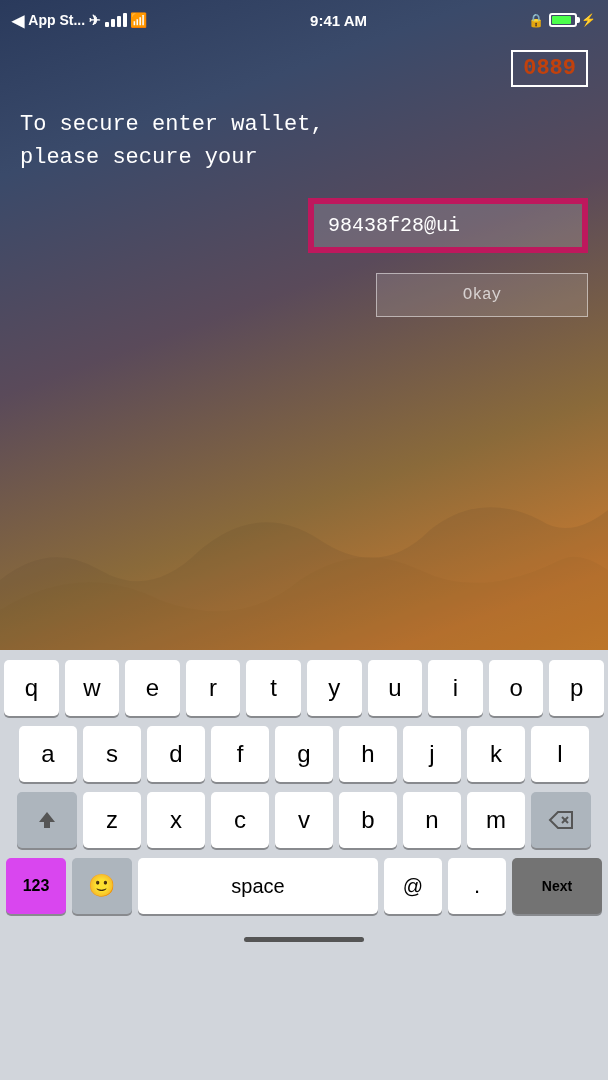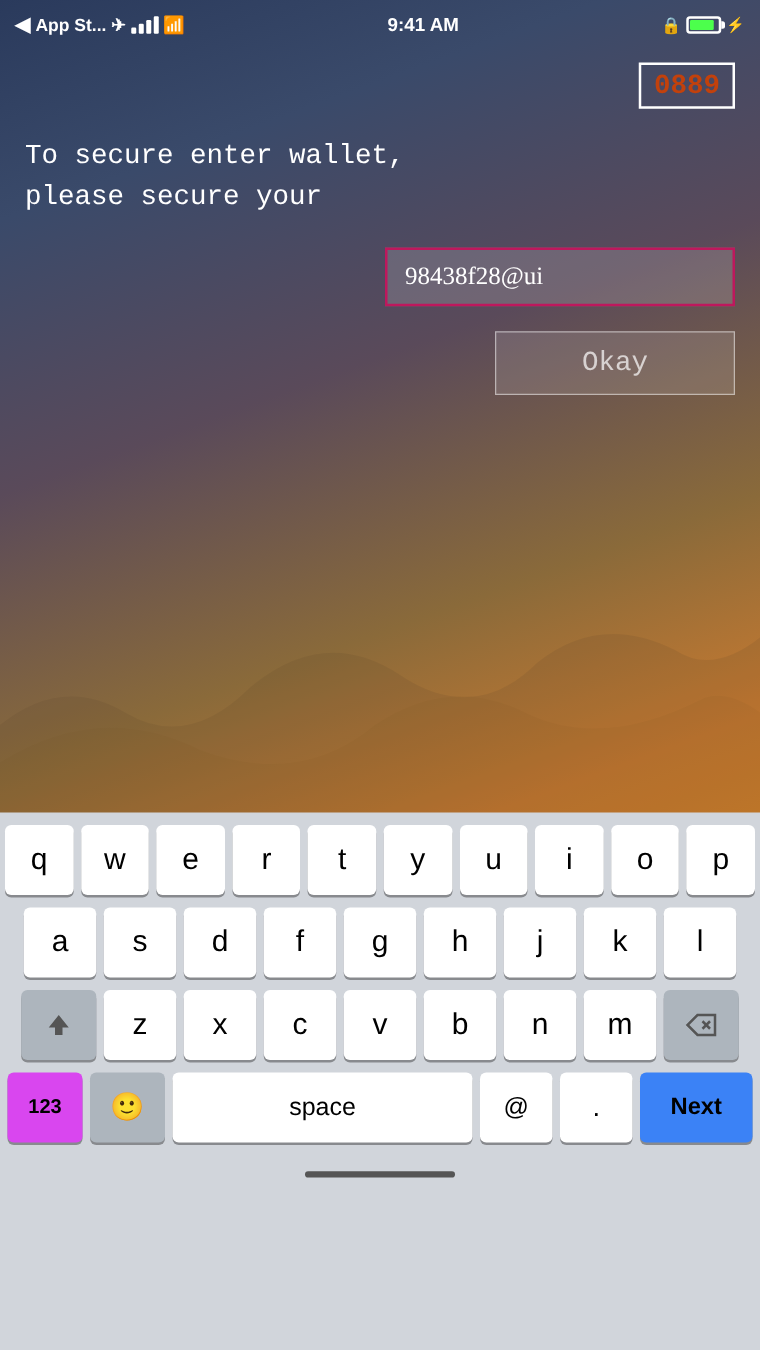--- a/index.html
+++ b/index.html
@@ -144,10 +144,10 @@
     }
 
     .email-input {
-      border: 2px solid #be185d;
+      border: 6px solid #be185d;
       background: rgba(255,255,255,0.15);
       color: white;
-      font-family: Liberation Serif, serif;
+      font-family: Liberation Mono, monospace;
       font-size: 20px;
       padding: 10px 14px;
       width: 280px;

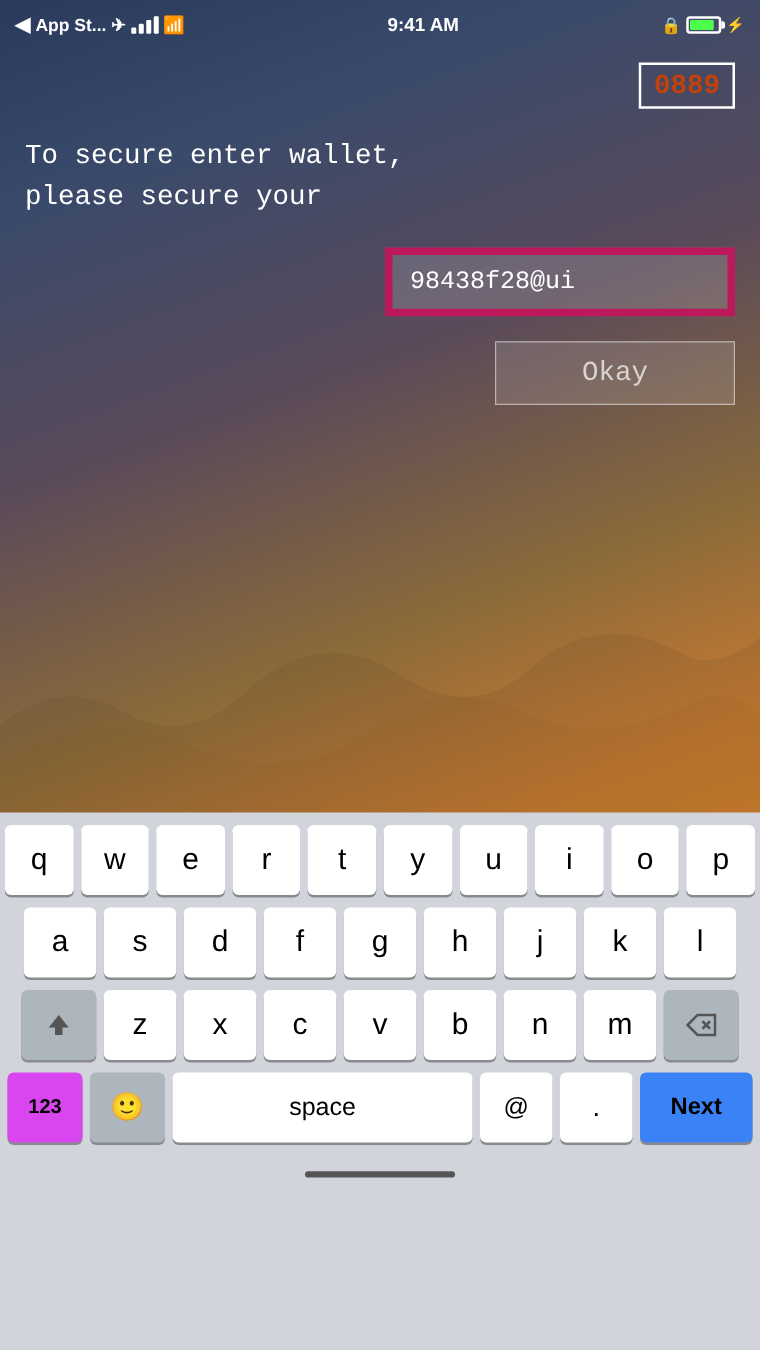--- a/index.html
+++ b/index.html
@@ -164,10 +164,10 @@
       background: rgba(255,255,255,0.12);
       color: rgba(255,255,255,0.7);
       font-family: 'Courier New', Courier, monospace;
-      font-size: 22px;
+      font-size: 16px;
       padding: 12px 40px;
       cursor: pointer;
-      width: 192px;
+      width: 212px;
       text-align: center;
     }
 

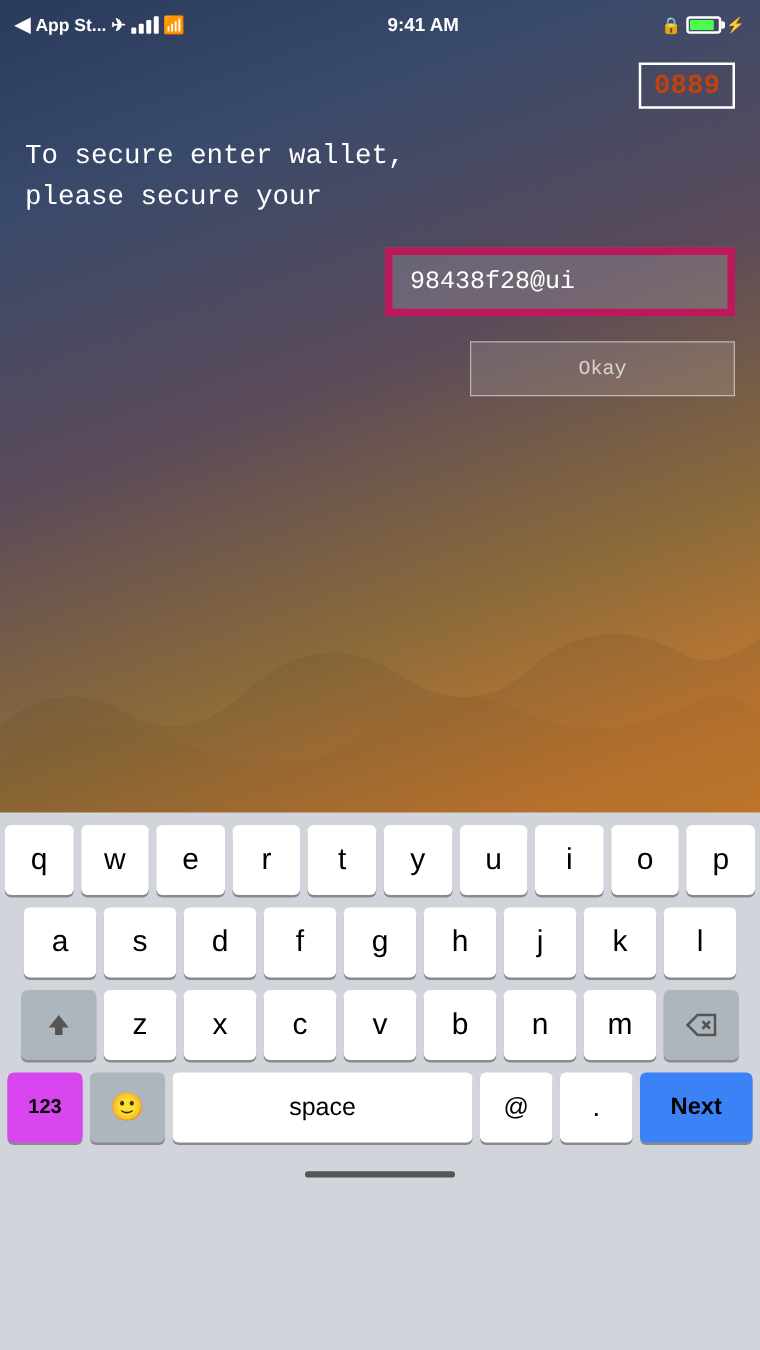--- a/index.html
+++ b/index.html
@@ -218,10 +218,10 @@
     }
 
     .key-next {
-      background: #3b82f6;
+      background: #737373;
       min-width: 80px;
       max-width: 90px;
-      font-size: 19px;
+      font-size: 14px;
       font-weight: 600;
     }
 

